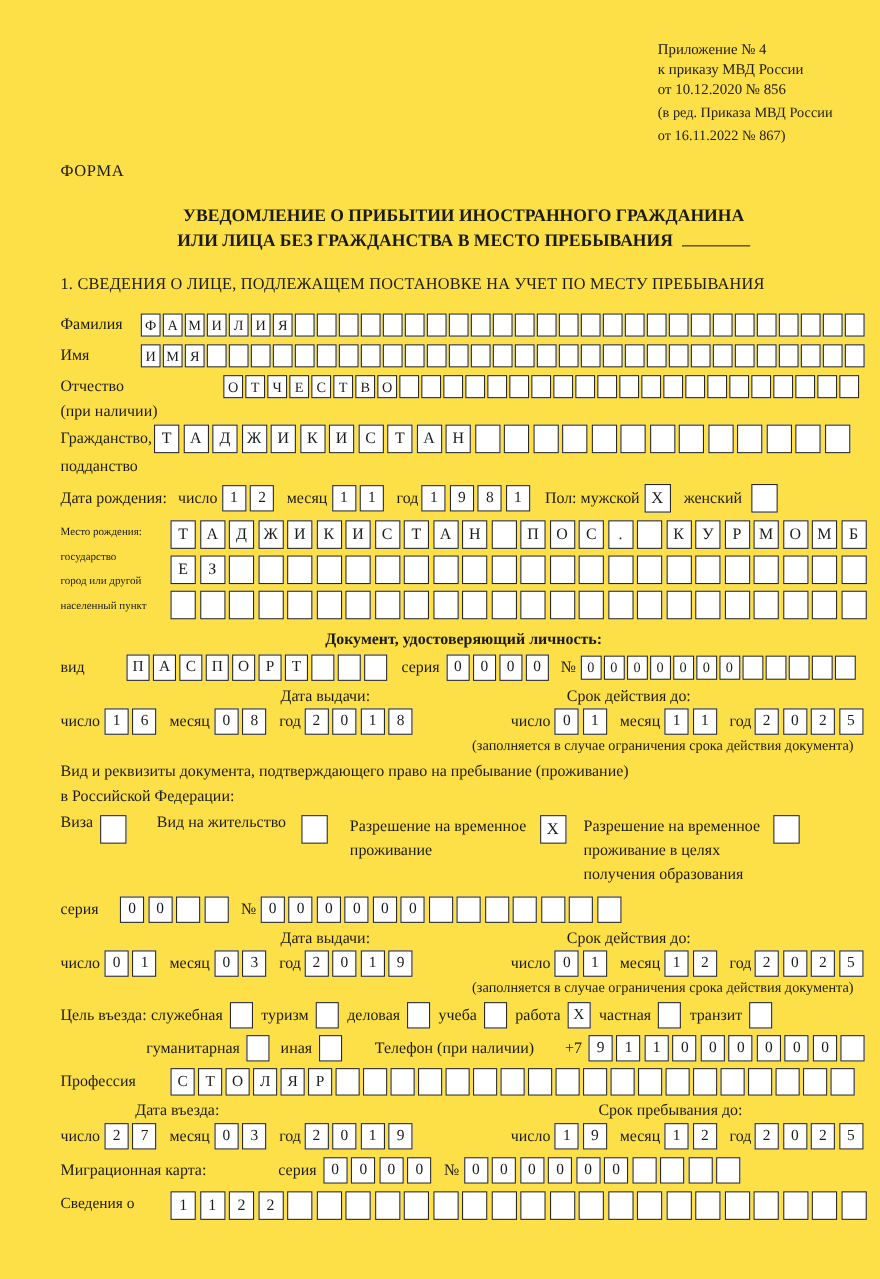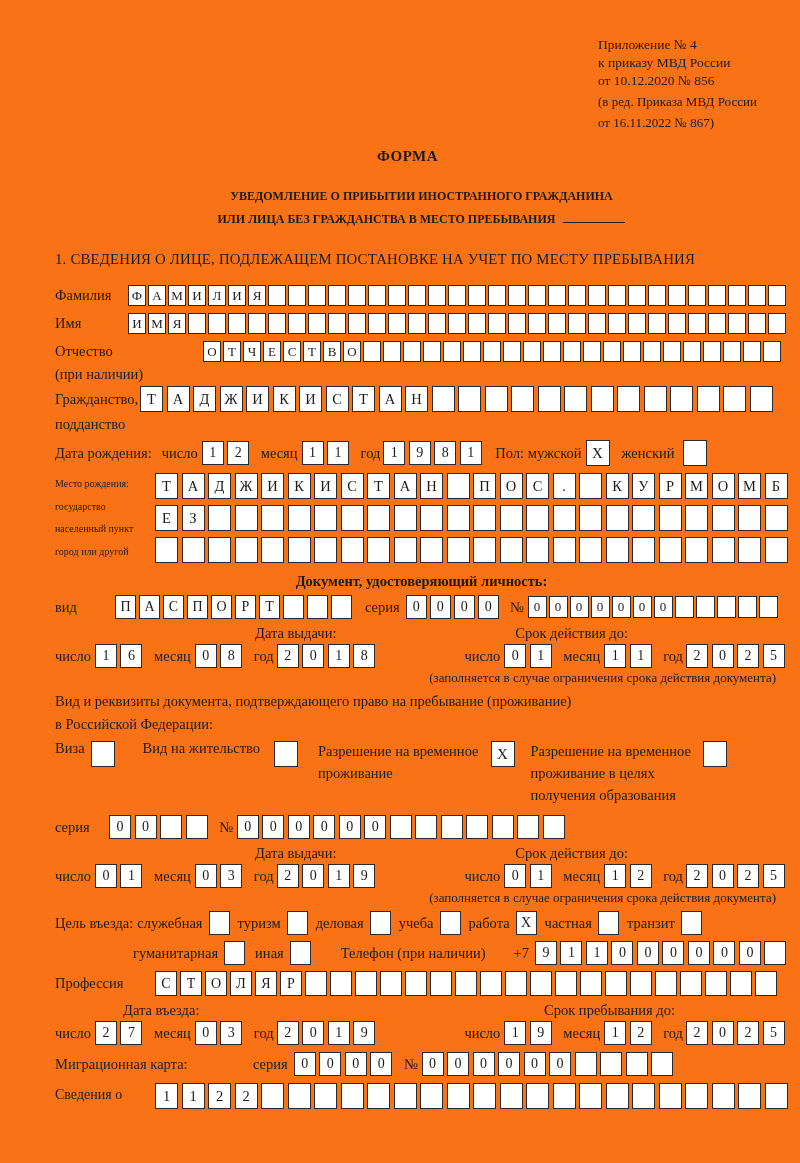--- a/index.html
+++ b/index.html
@@ -4,7 +4,7 @@
 <style>
   html,body{margin:0;padding:0;background:#e8e8e8;}
   .page{
-    position:relative;width:800px;height:1163px;margin:0 auto;background:#f97316;
+    position:relative;width:800px;height:1163px;margin:0 auto;background:#fde047;
     font-family:"Liberation Serif","DejaVu Serif",serif;color:#1b1b1b;
     box-sizing:border-box;padding:36px 12px 0 55px;overflow:hidden;
   }

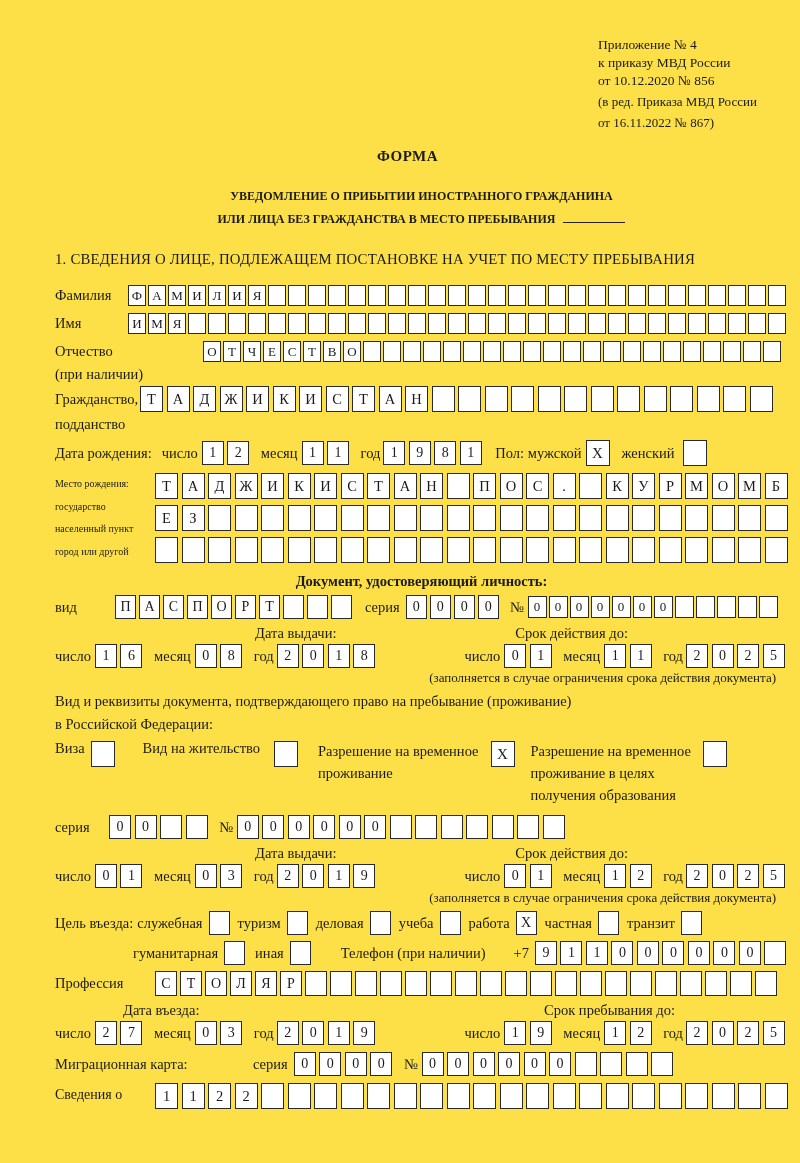--- a/index.html
+++ b/index.html
@@ -10,7 +10,7 @@
   }
   .hdr{margin-left:auto;width:190px;font-size:13.5px;line-height:18px;}
   .hdr .mt{margin-top:3px;font-size:13px;}
-  .forma{text-align:center;padding-right:28px;margin-top:16px;font-weight:bold;font-size:15px;letter-spacing:.5px;}
+  .forma{text-align:left;padding-right:28px;margin-top:16px;font-weight:normal;font-size:15px;letter-spacing:.5px;}
   .title{margin-top:20px;text-align:center;font-weight:bold;font-size:12px;line-height:23px;}
   .blank{display:inline-block;width:62px;border-bottom:1.8px solid #222;height:14px;margin-left:8px;}
   .sec{margin-top:20px;font-weight:normal;font-size:14.8px;letter-spacing:.2px;}

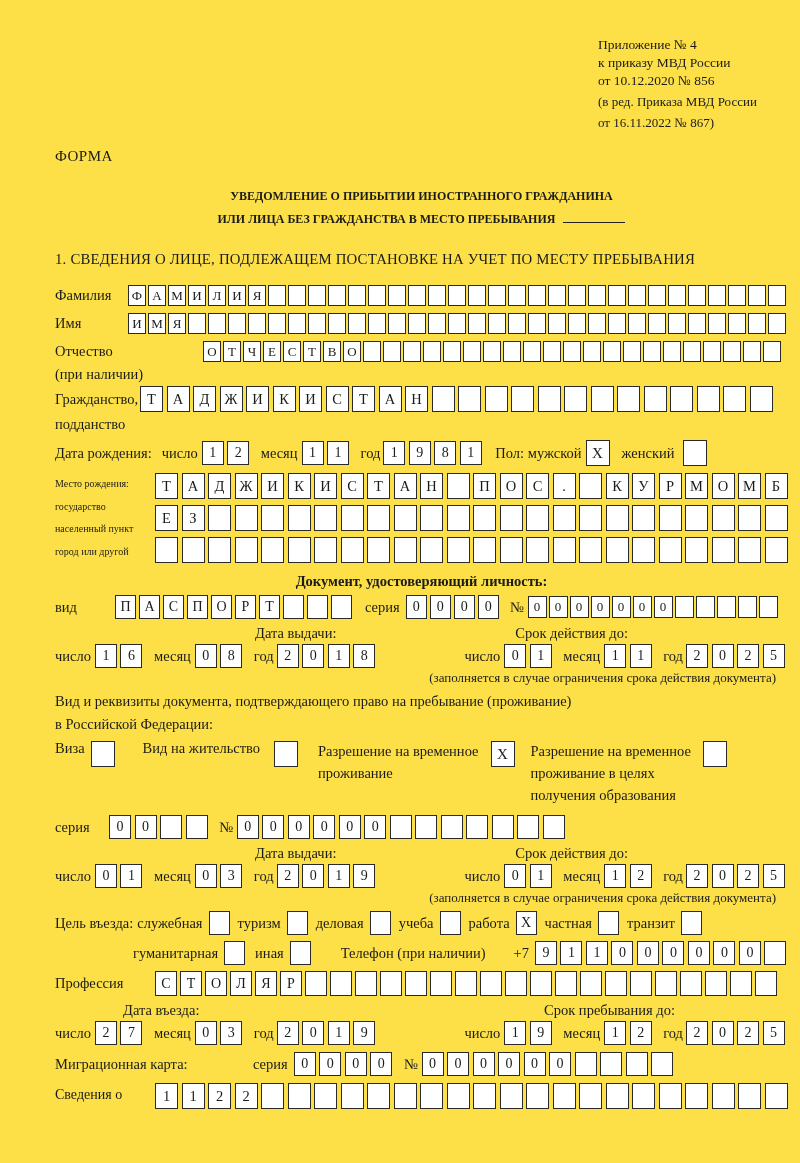--- a/index.html
+++ b/index.html
@@ -11,7 +11,7 @@
   .hdr{margin-left:auto;width:190px;font-size:13.5px;line-height:18px;}
   .hdr .mt{margin-top:3px;font-size:13px;}
   .forma{text-align:left;padding-right:28px;margin-top:16px;font-weight:normal;font-size:15px;letter-spacing:.5px;}
-  .title{margin-top:20px;text-align:center;font-weight:bold;font-size:12px;line-height:23px;}
+  .title{margin-top:20px;text-align:center;font-weight:bold;font-size:16px;line-height:23px;}
   .blank{display:inline-block;width:62px;border-bottom:1.8px solid #222;height:14px;margin-left:8px;}
   .sec{margin-top:20px;font-weight:normal;font-size:14.8px;letter-spacing:.2px;}
   .row{display:flex;align-items:center;}

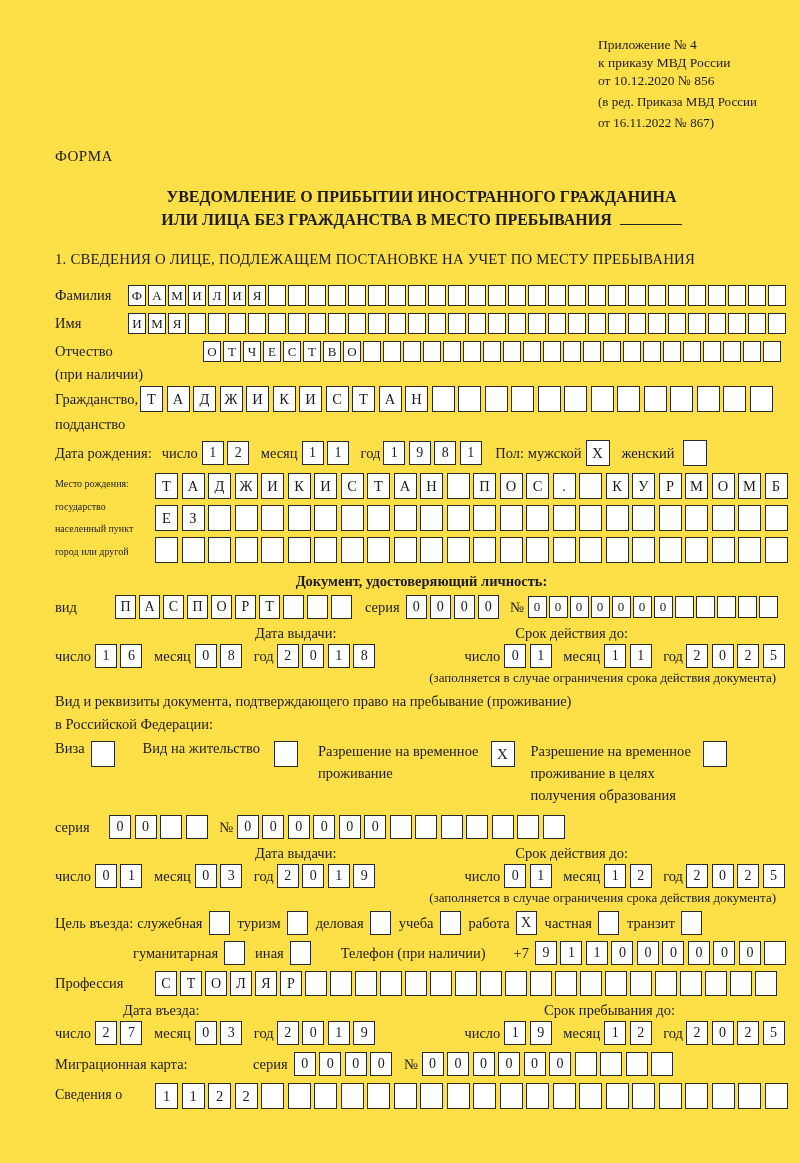--- a/index.html
+++ b/index.html
@@ -253,8 +253,8 @@
     <div class="bp-labels">
       <div>Место рождения:</div>
       <div>государство</div>
+      <div>город или другой</div>
       <div>населенный пункт</div>
-      <div>город или другой</div>
     </div>
     <div class="bp-cells">
       <div class="cells cl">

